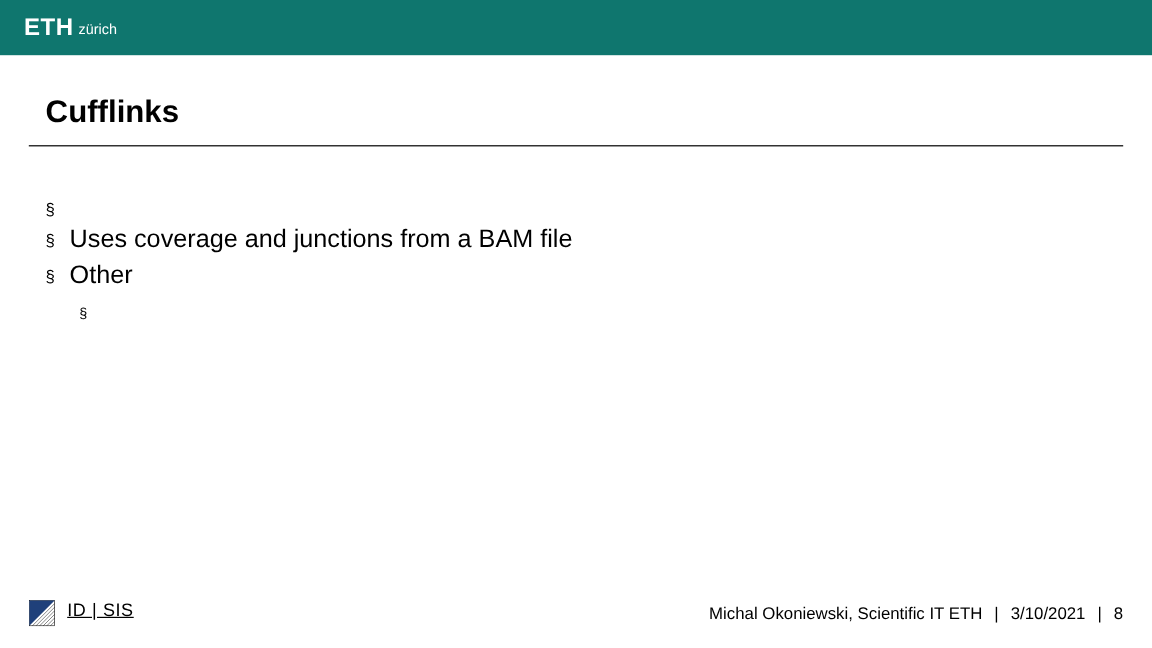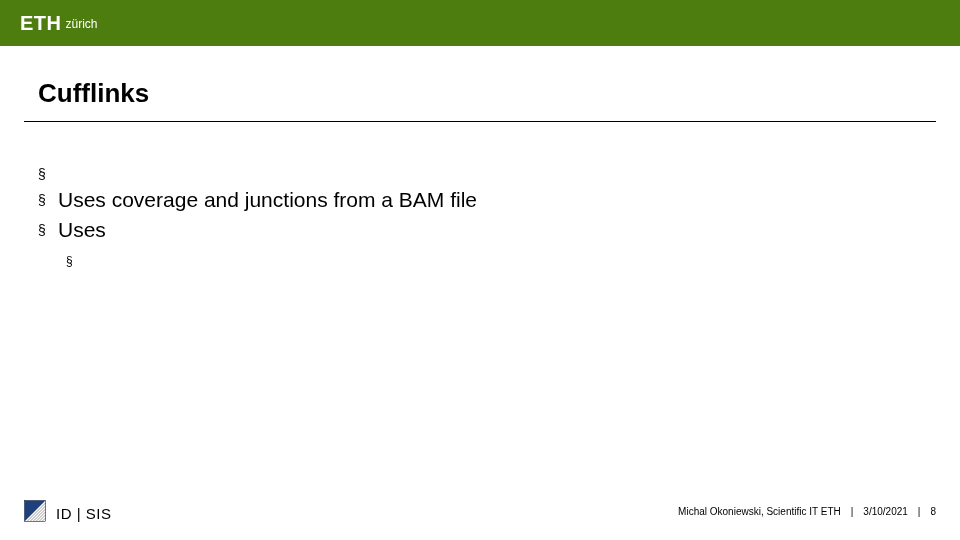--- a/index.html
+++ b/index.html
@@ -6,7 +6,7 @@
   html, body { width: 960px; height: 540px; font-family: Arial, Helvetica, sans-serif; background: #fff; color: #000; overflow: hidden; }
   .slide { position: relative; width: 960px; height: 540px; }
 
-  .header-bar { position: absolute; top: 0; left: 0; width: 960px; height: 46px; background: #4d7c0f; }
+  .header-bar { position: absolute; top: 0; left: 0; width: 960px; height: 46px; background: #0f766e; }
   .logo { position: absolute; top: 12px; left: 20px; display: flex; align-items: center; gap: 4px; }
   .logo-mark { color: #fff; font-weight: bold; font-size: 20px; letter-spacing: 0.5px; }
   .logo-sub { color: #fff; font-size: 12px; }

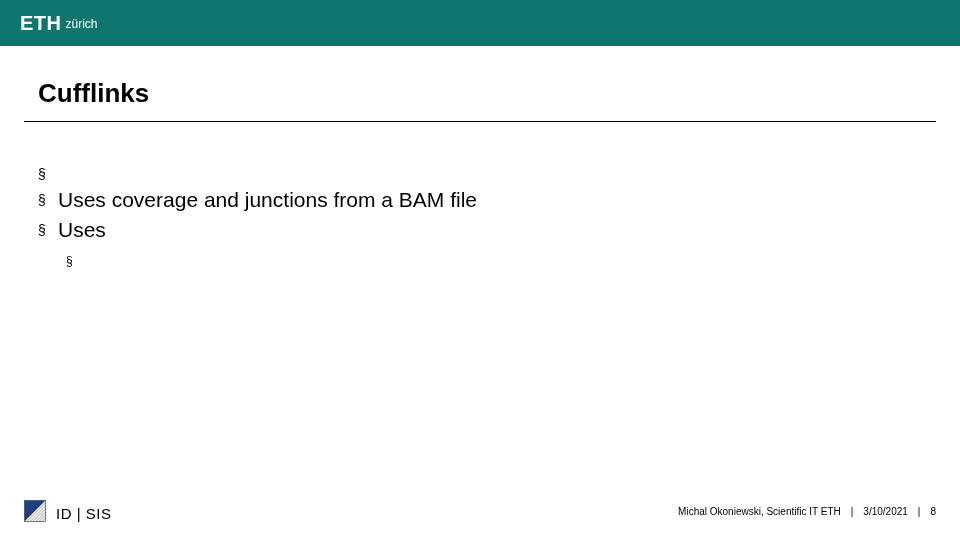--- a/index.html
+++ b/index.html
@@ -71,7 +71,7 @@
     <ul class="bullets">
       <li>
         <span class="bullet-mark">§</span>
-        <span>Uses</span>
+        <span>Other</span>
       </li>
     </ul>
     <ul class="sub-bullets">

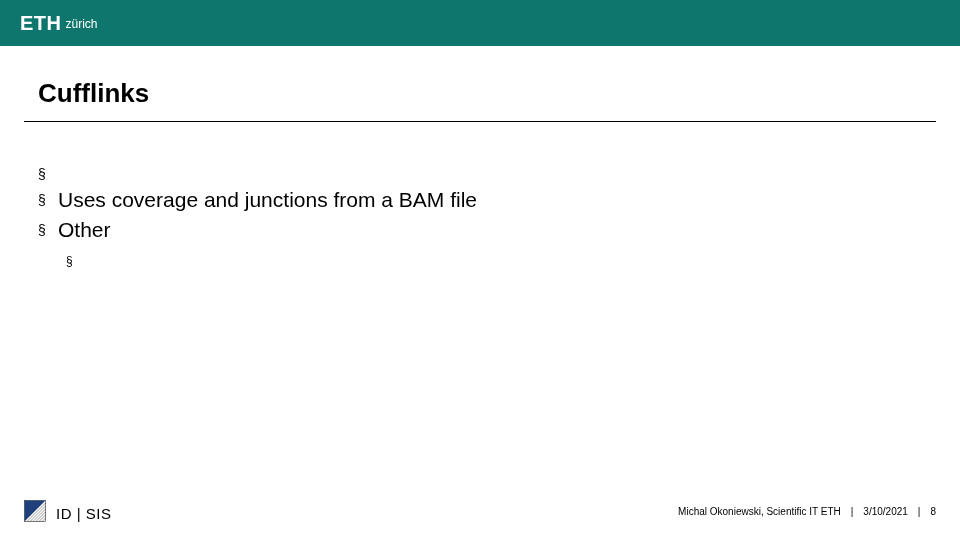--- a/index.html
+++ b/index.html
@@ -26,7 +26,7 @@
   .sub-bullet-mark { width: 10px; flex: 0 0 auto; font-size: 12px; margin-top: 4px; color: #000; }
 
   .footer { position: absolute; bottom: 18px; left: 0; width: 100%; padding: 0 24px 0 24px; display: flex; align-items: center; justify-content: space-between; }
-  .footer-left { display: flex; align-items: flex-end; gap: 10px; }
+  .footer-left { display: flex; align-items: flex-start; gap: 10px; text-decoration: underline; }
   .canton-mark { width: 22px; height: 22px; display: inline-block; }
   .dept { font-size: 15px; letter-spacing: 0.5px; }
   .footer-right { display: flex; align-items: center; gap: 6px; font-size: 10px; color: #000; }

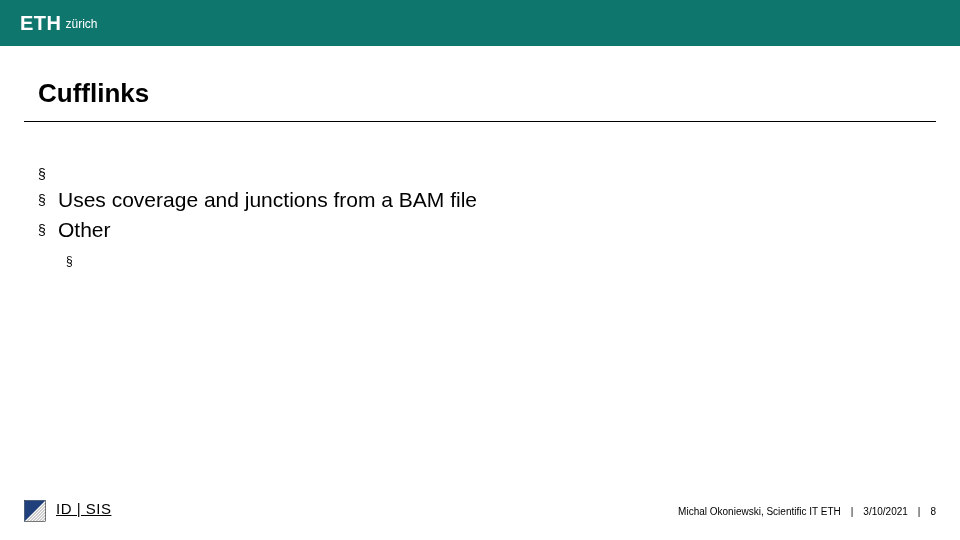--- a/index.html
+++ b/index.html
@@ -29,7 +29,7 @@
   .footer-left { display: flex; align-items: flex-start; gap: 10px; text-decoration: underline; }
   .canton-mark { width: 22px; height: 22px; display: inline-block; }
   .dept { font-size: 15px; letter-spacing: 0.5px; }
-  .footer-right { display: flex; align-items: center; gap: 6px; font-size: 10px; color: #000; }
+  .footer-right { display: flex; align-items: center; gap: 6px; font-size: 14px; color: #000; }
   .footer-sep { color: #000; margin: 0 4px; }
 
   

